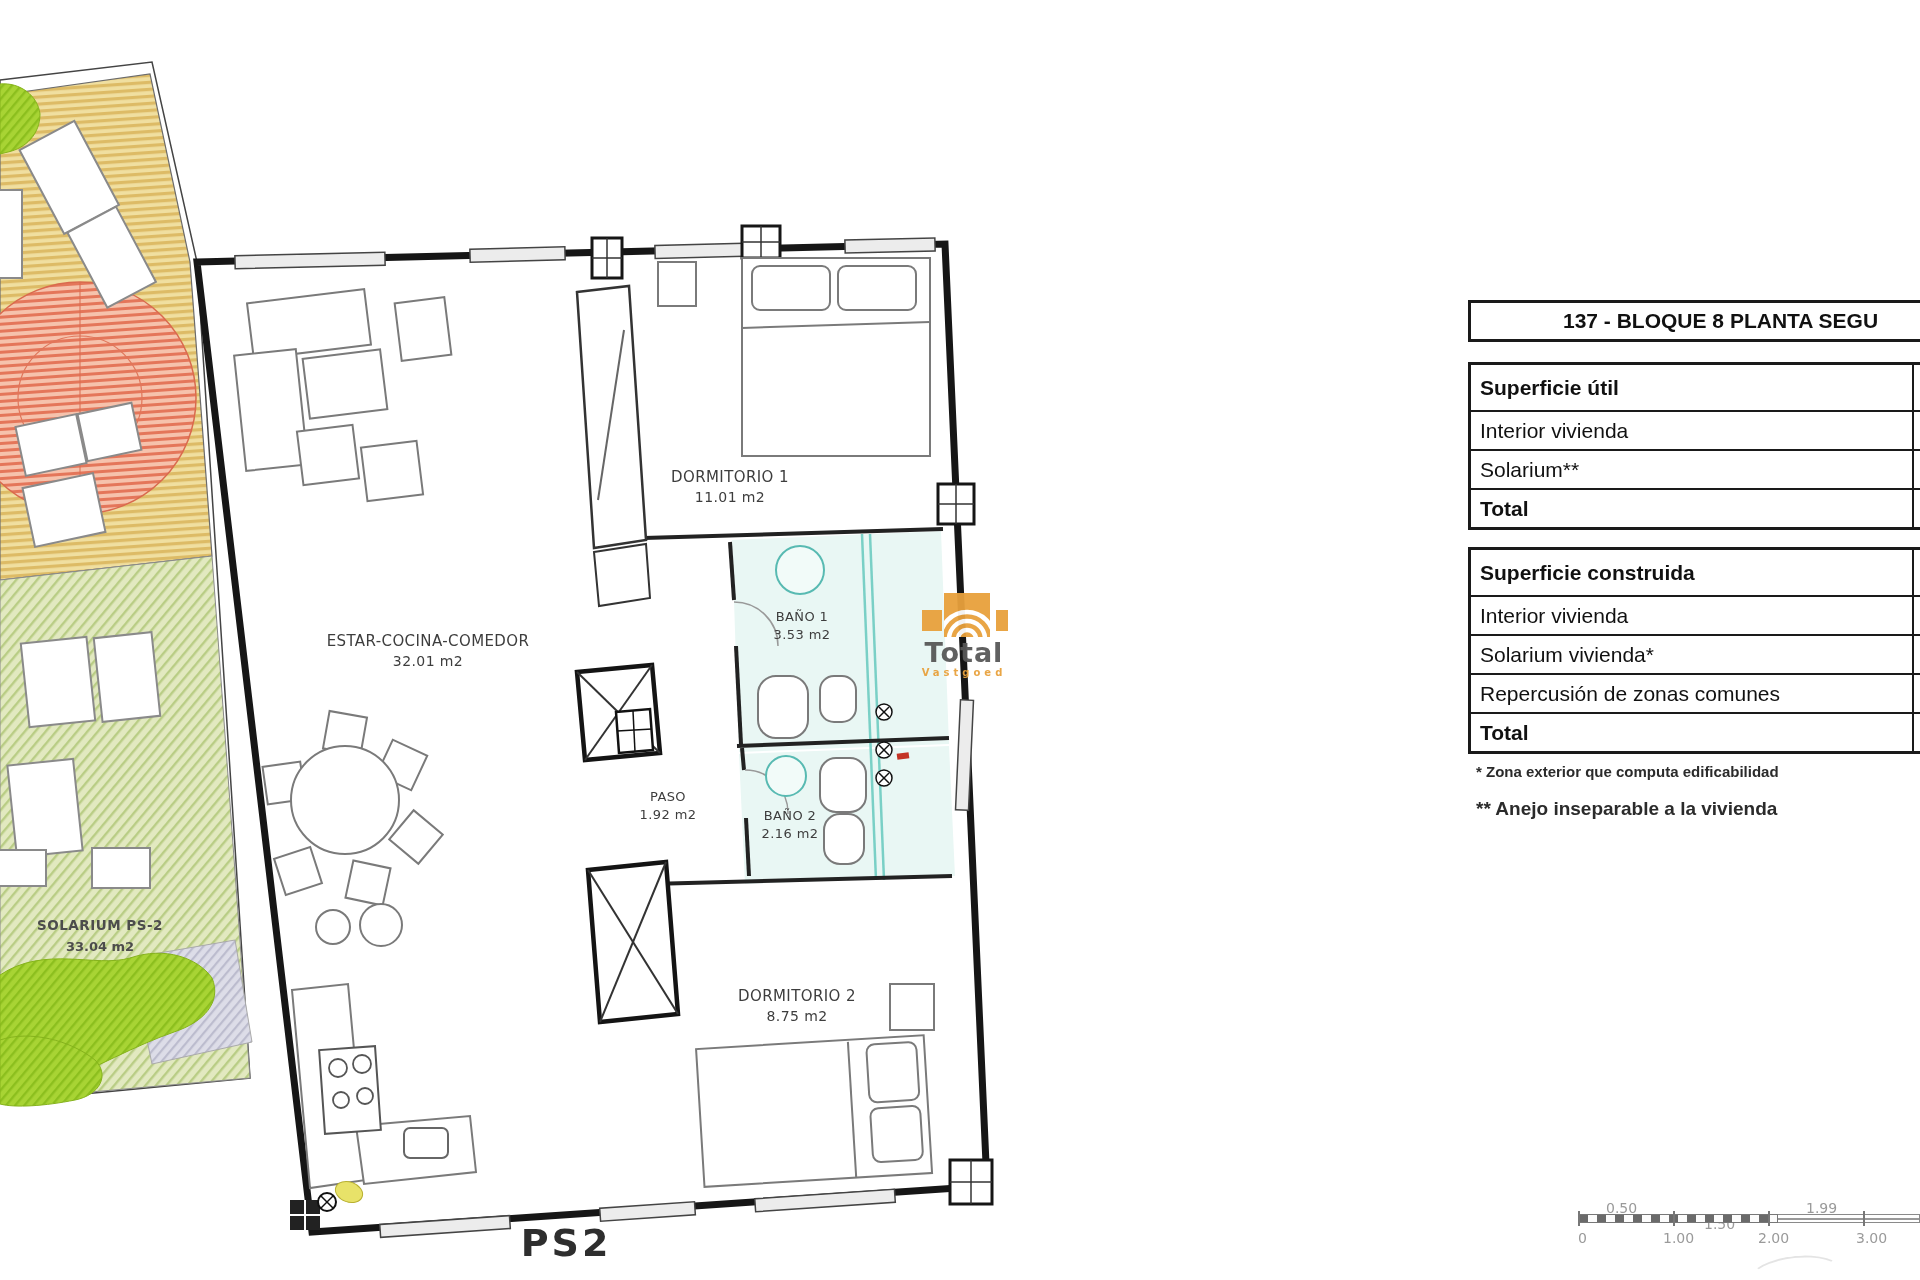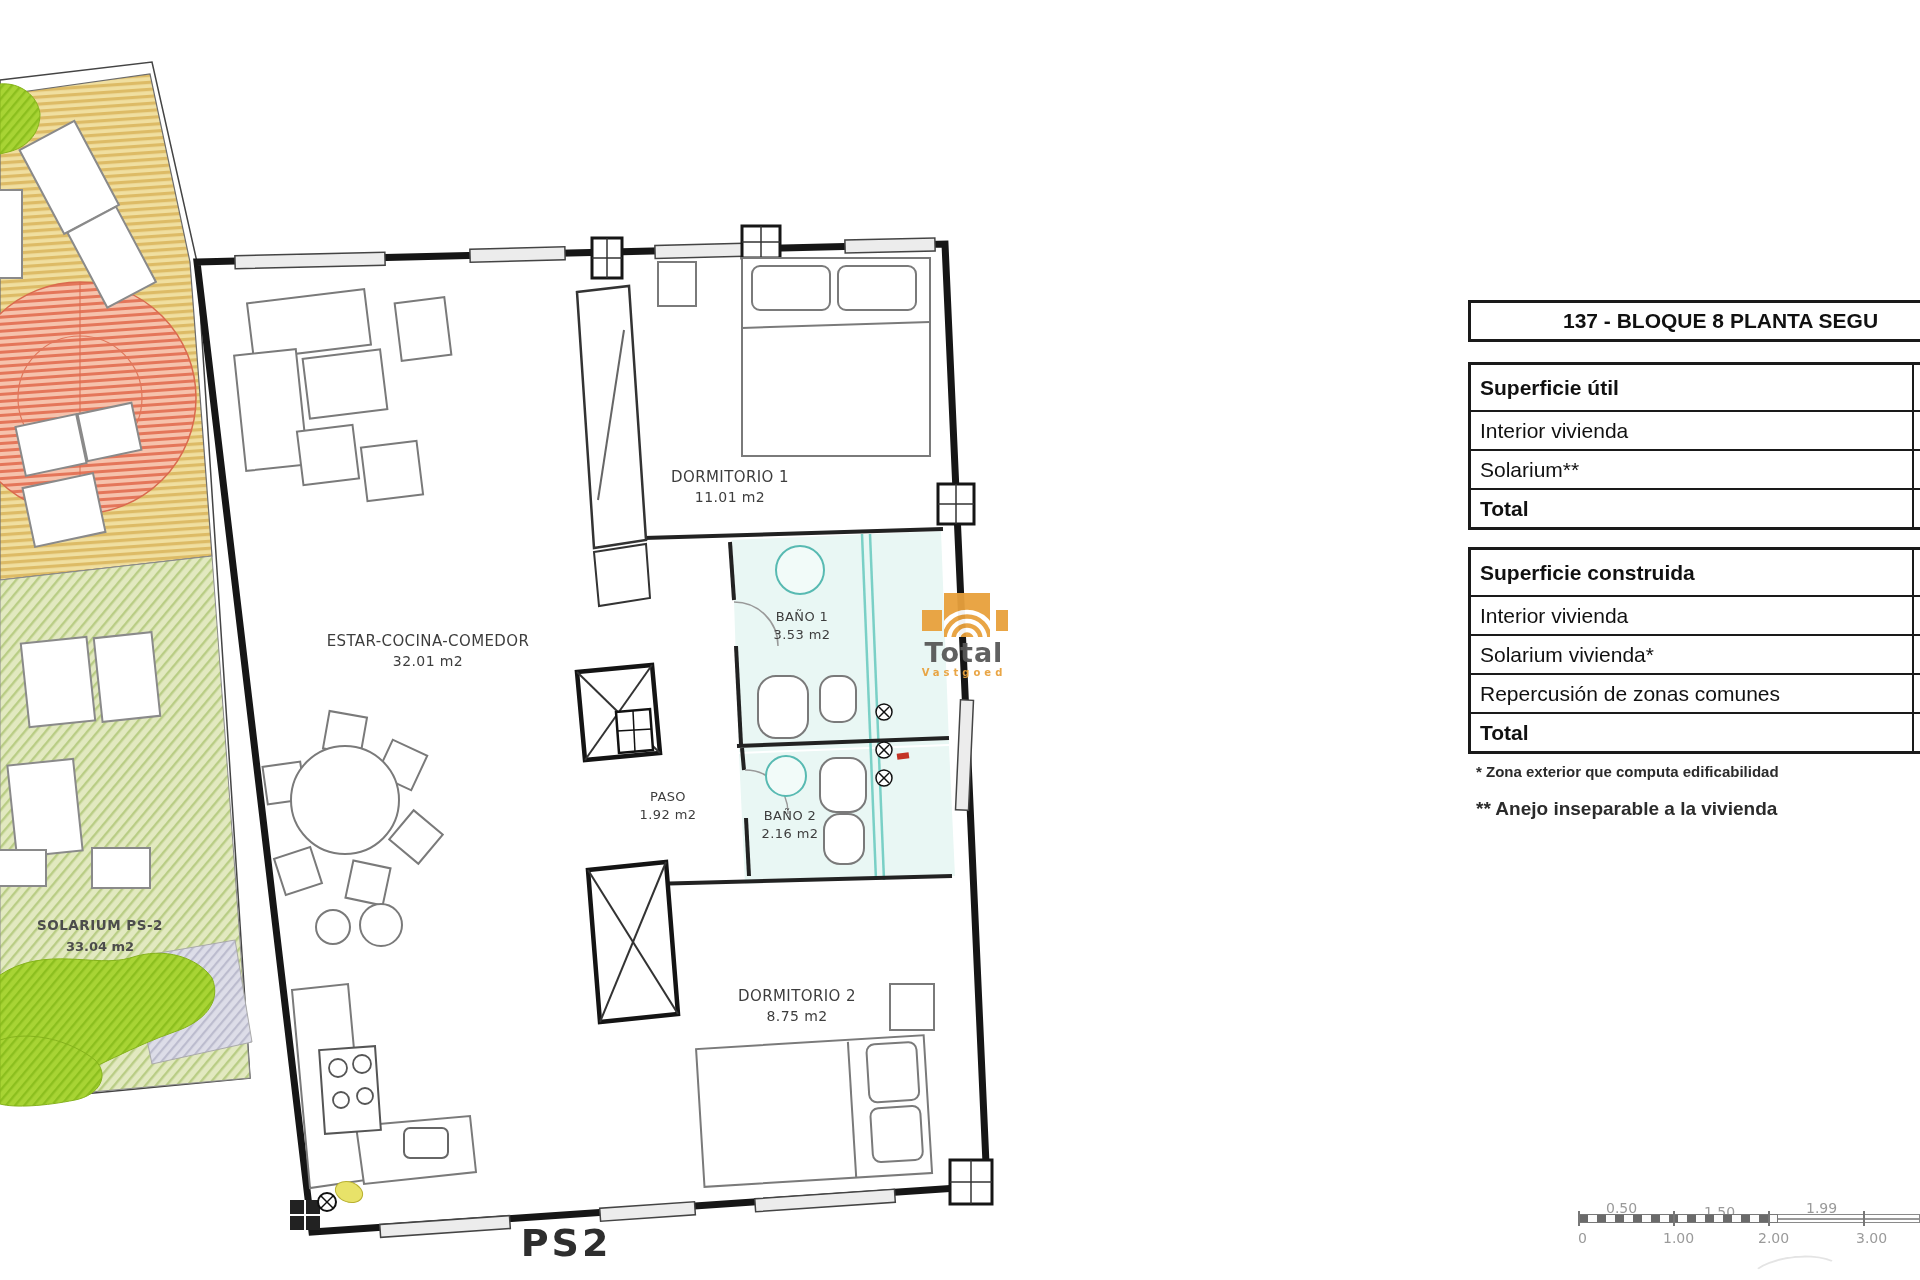--- a/index.html
+++ b/index.html
@@ -354,7 +354,7 @@
 
   <div class="scalebar">
     <span class="lab" style="left:28px;top:0;">0.50</span>
-    <span class="lab" style="left:126px;top:4px;">1.50</span>
+    <span class="lab" style="left:126px;top:16px;">1.50</span>
     <span class="lab" style="left:228px;top:0;">1.99</span>
     <div class="sb-checker"></div>
     <div class="sb-line"></div>

